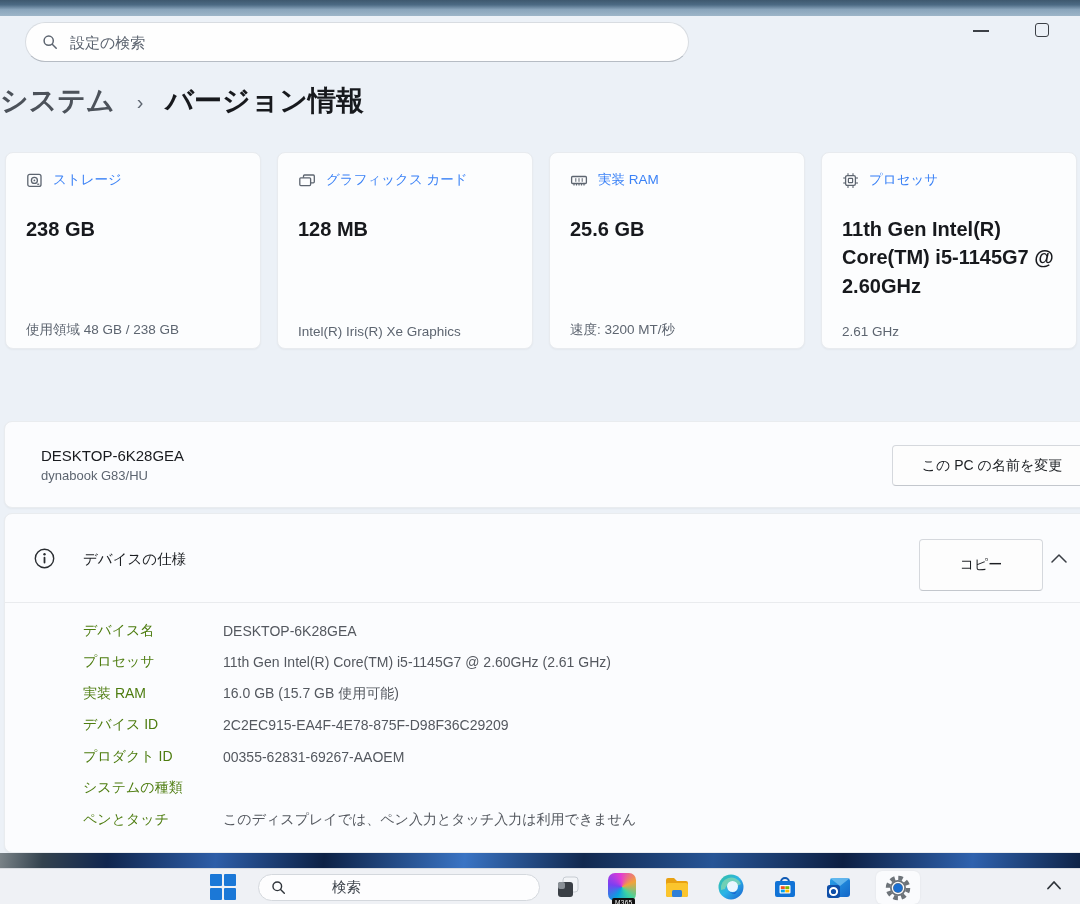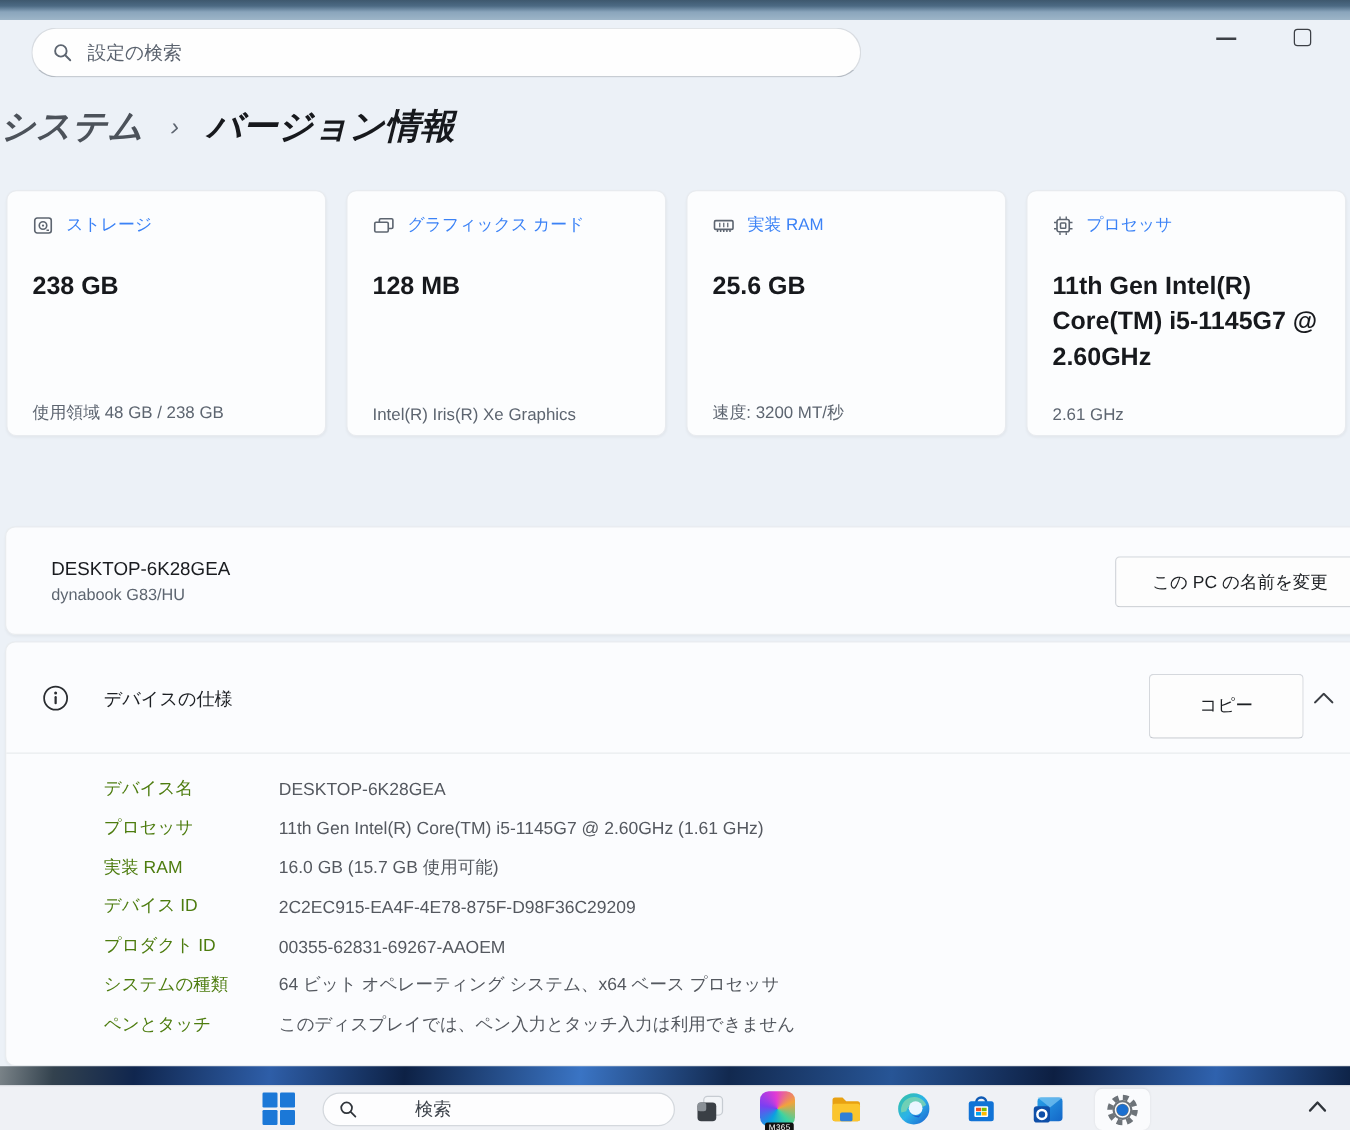--- a/index.html
+++ b/index.html
@@ -23,7 +23,7 @@
     font-family:inherit;color:#1c1f23;}
   .search-pill input::placeholder{color:#5a626e;opacity:1;}
   
-  .breadcrumb{position:absolute;left:0px;top:82px;display:flex;align-items:center;font-size:28px;font-weight:700;font-style:italic;}
+  .breadcrumb{position:absolute;left:0px;top:82px;display:flex;align-items:center;font-size:28px;font-weight:700;}
   .bc-parent{color:#4c525a;}
   .bc-sep{color:#5d6570;font-size:20px;font-weight:400;margin:2px 22px 0 22px;}
   .bc-current{color:#17191d;}

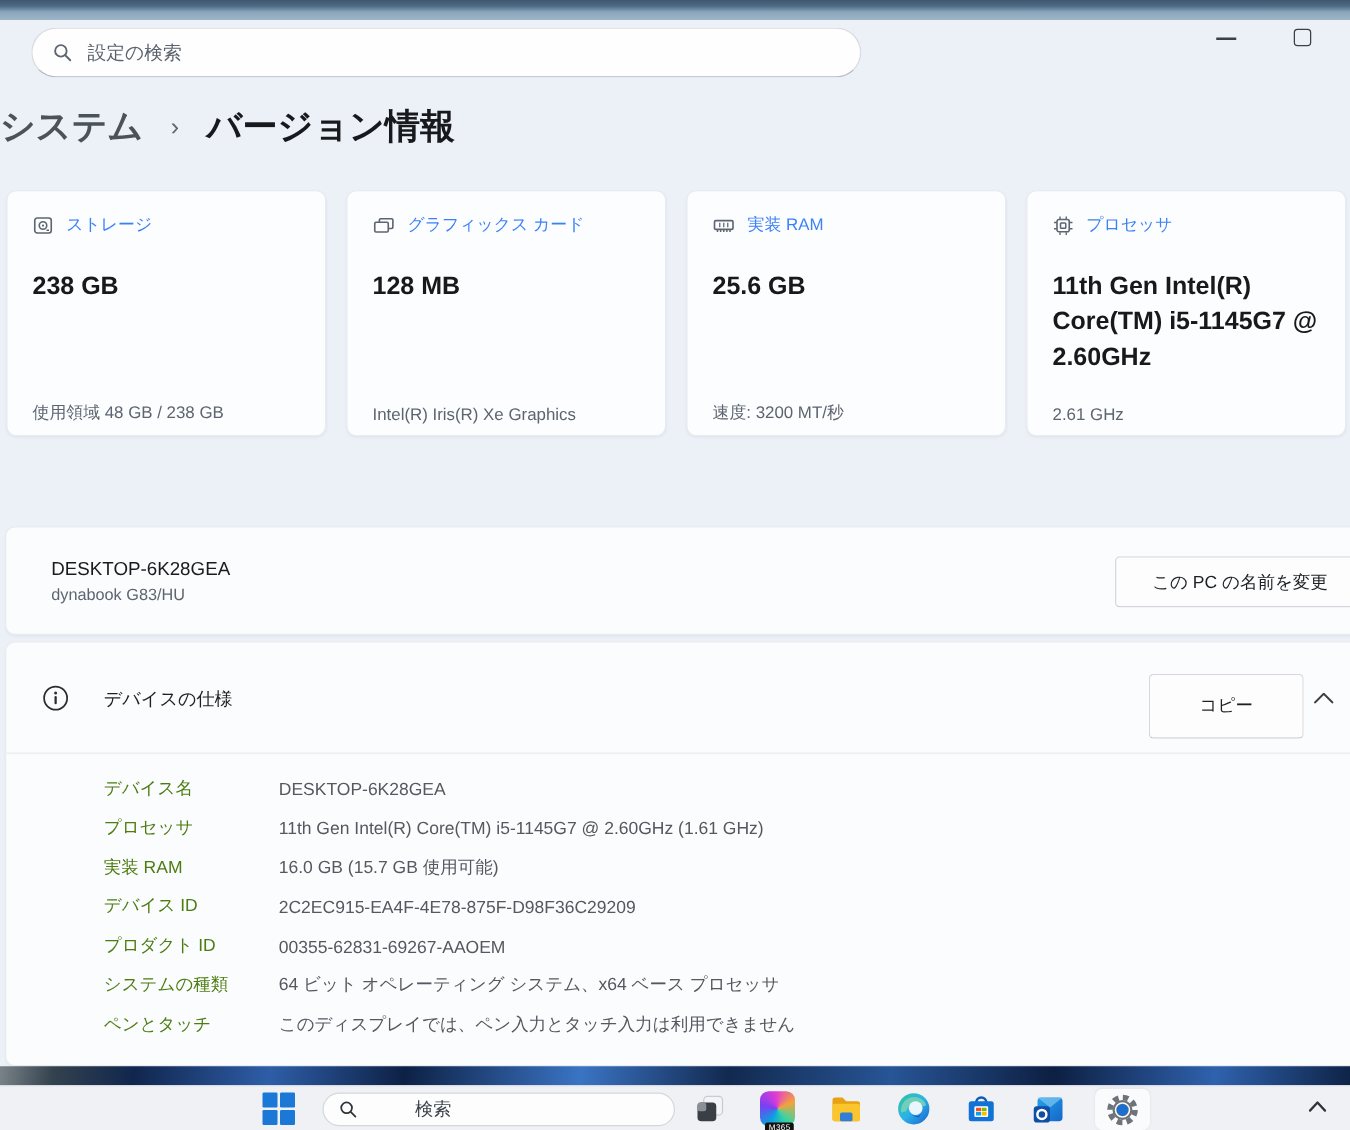--- a/index.html
+++ b/index.html
@@ -196,7 +196,7 @@
     </div>
     <div class="spec-row">
       <span class="spec-label">プロセッサ</span>
-      <span class="spec-value">11th Gen Intel(R) Core(TM) i5-1145G7 @ 2.60GHz (1.61 GHz)</span>
+      <span class="spec-value">11th Gen Intel(R) Core(TM) i5-1145G7 @ 2.60GHz (2.61 GHz)</span>
     </div>
     <div class="spec-row">
       <span class="spec-label">実装 RAM</span>

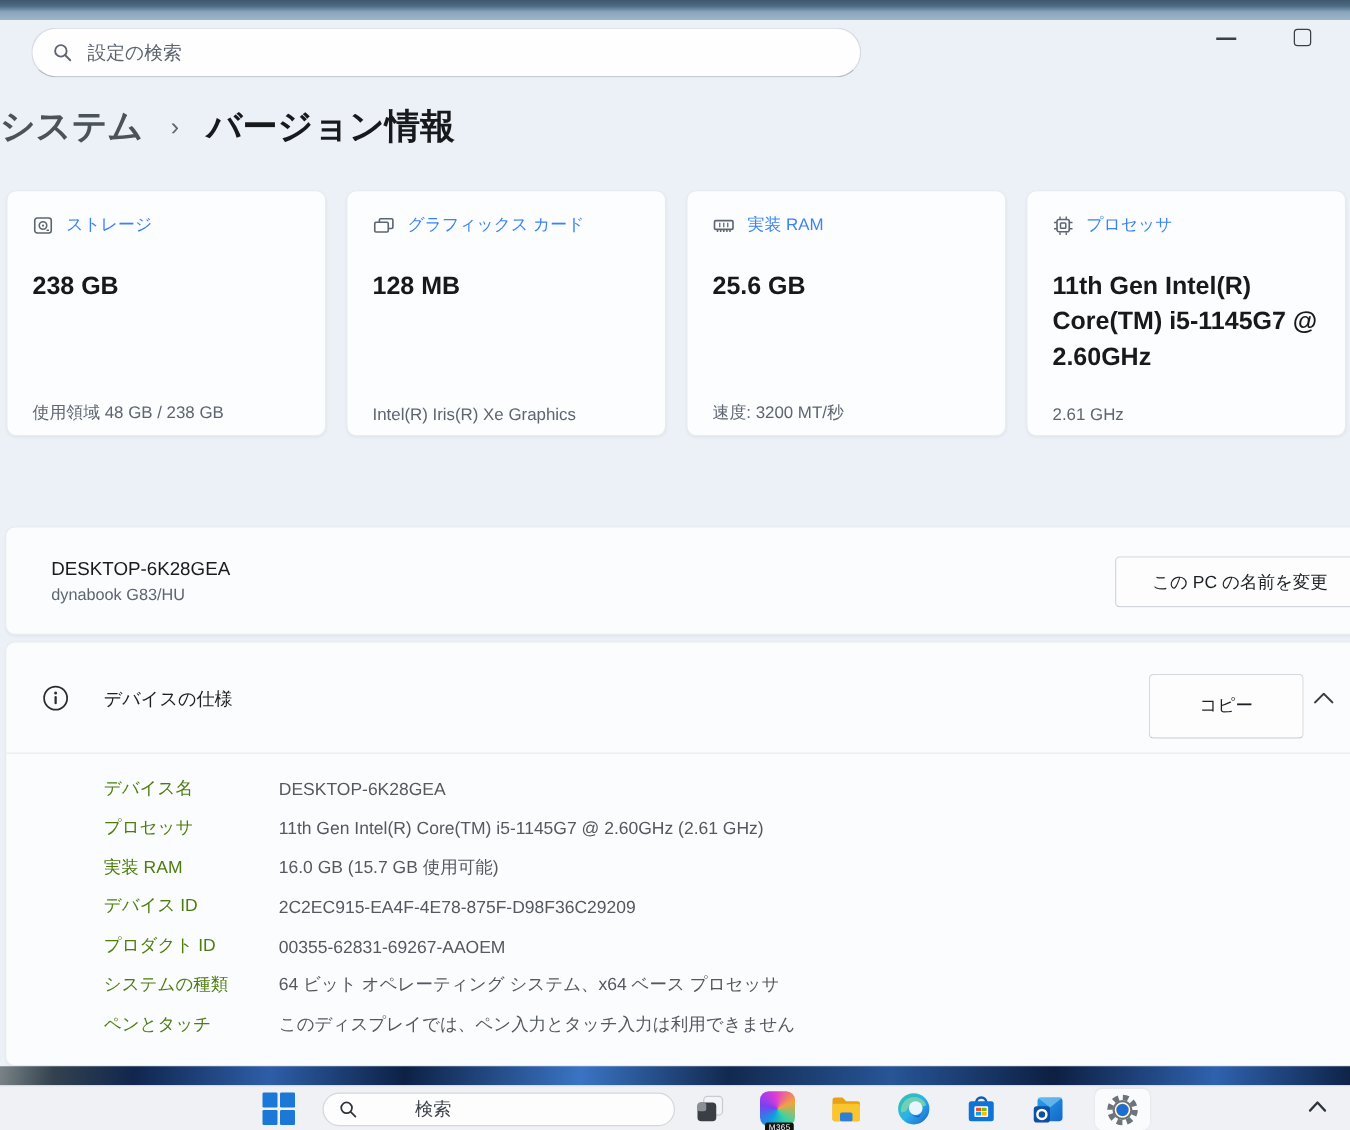--- a/index.html
+++ b/index.html
@@ -212,7 +212,6 @@
     </div>
     <div class="spec-row">
       <span class="spec-label">システムの種類</span>
-      <span class="spec-value">64 ビット オペレーティング システム、x64 ベース プロセッサ</span>
     </div>
     <div class="spec-row">
       <span class="spec-label">ペンとタッチ</span>

